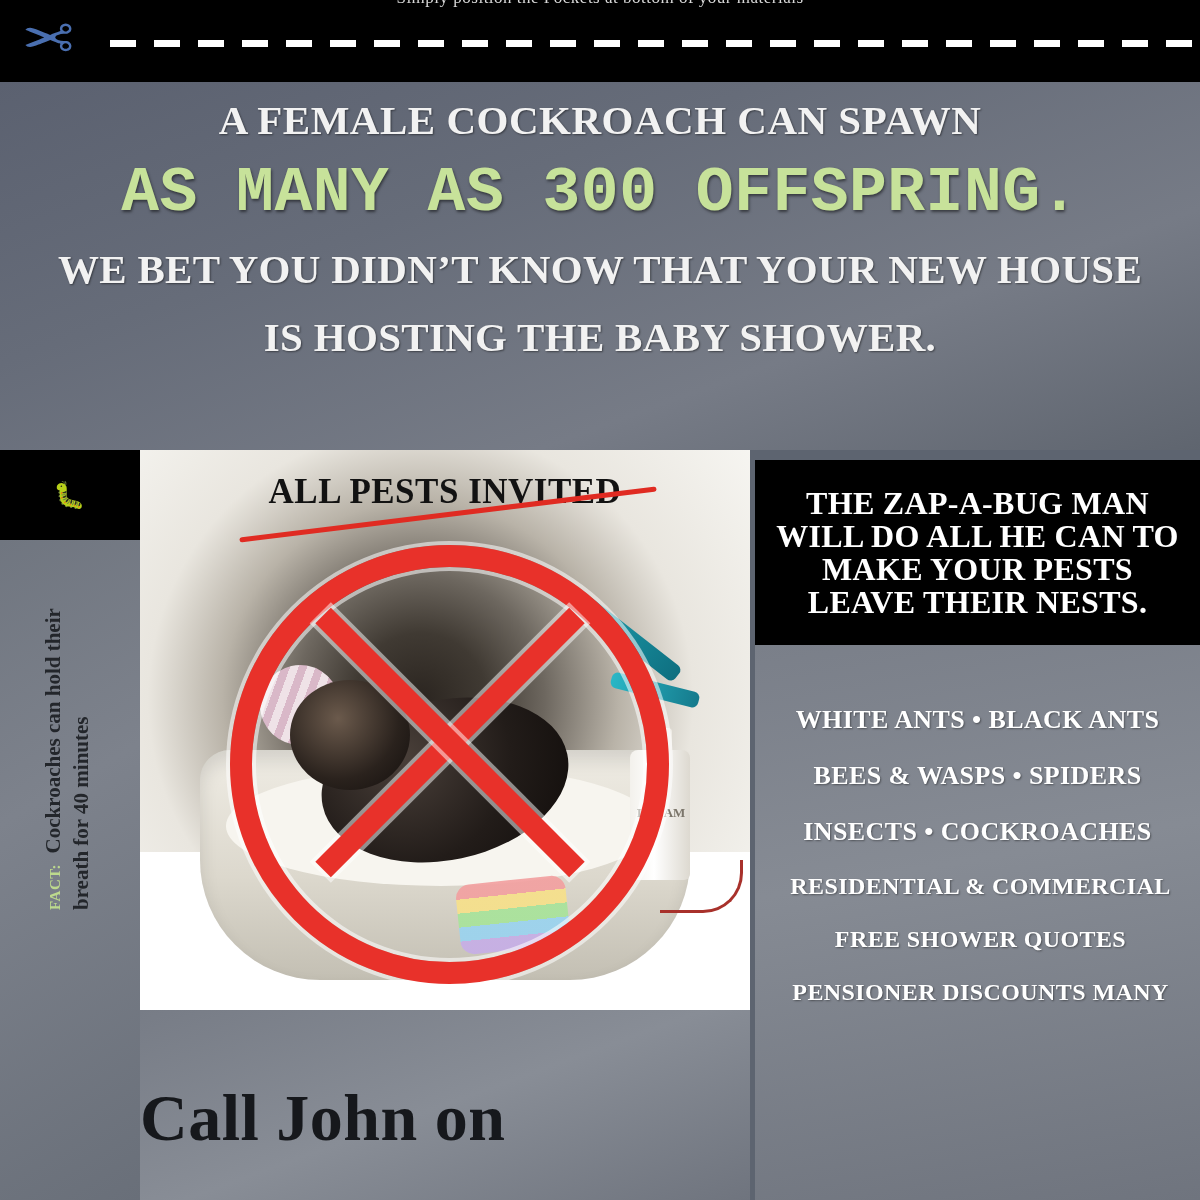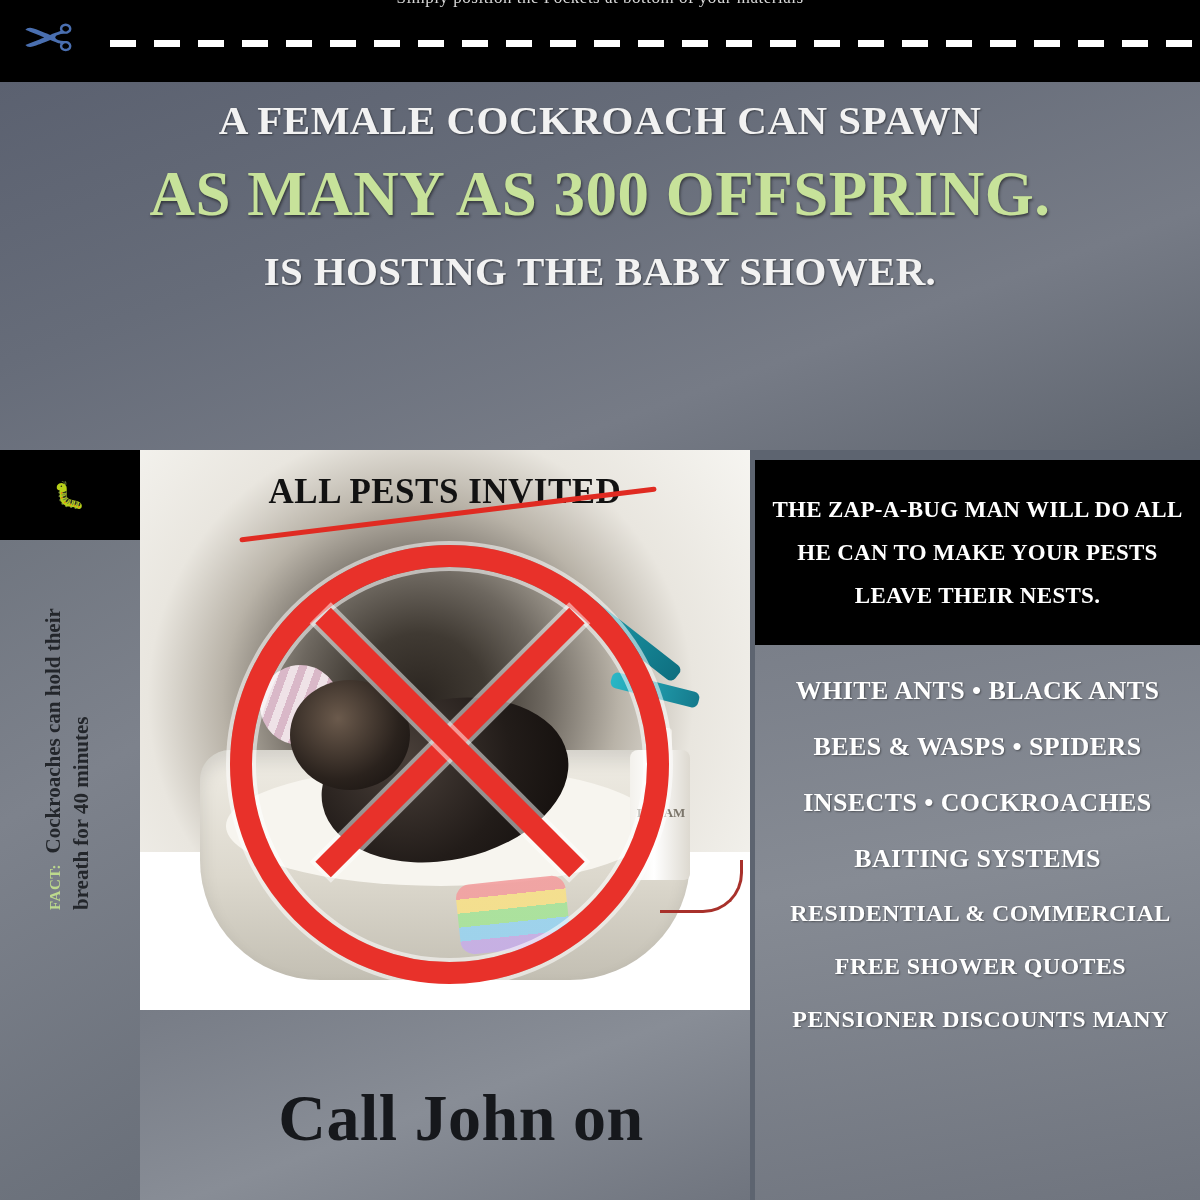--- a/index.html
+++ b/index.html
@@ -76,7 +76,7 @@
     margin-bottom: 14px;
   }
   #headline .l2 {
-    font-family: Liberation Serif, serif;
+    font-family: Liberation Mono, monospace;
     font-weight: bold;
     font-size: 63px;
     letter-spacing: 0.5px;

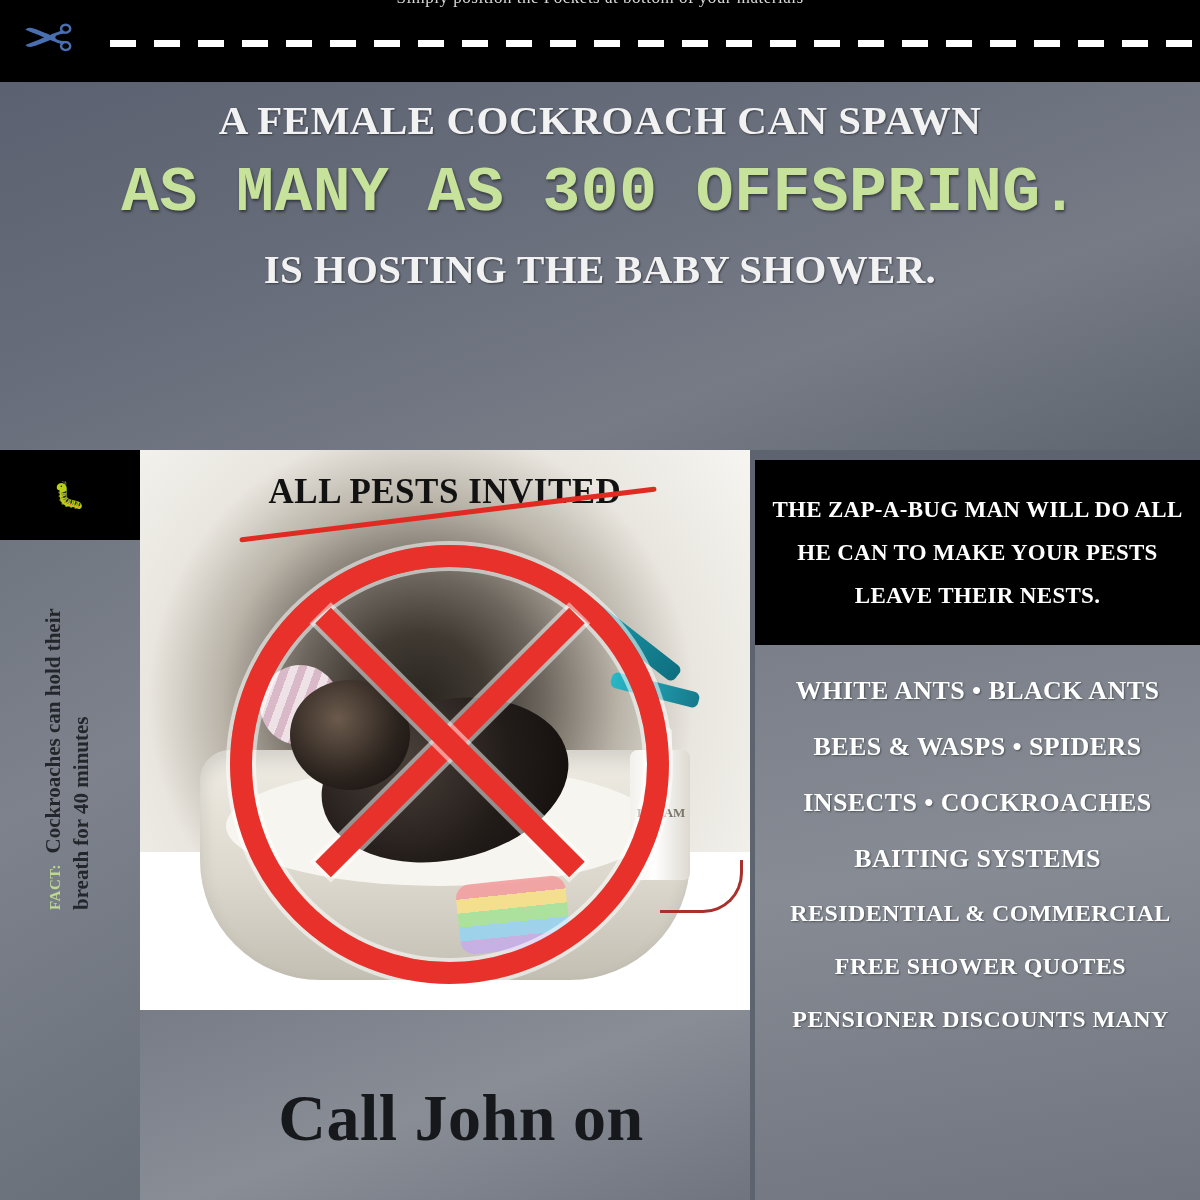--- a/index.html
+++ b/index.html
@@ -380,6 +380,7 @@
 <div id="headline">
   <div class="l1">A FEMALE COCKROACH CAN SPAWN</div>
   <div class="l2">AS MANY AS 300 OFFSPRING.</div>
+  <div class="l3">WE BET YOU DIDN’T KNOW THAT YOUR NEW HOUSE</div>
   <div class="l4">IS HOSTING THE BABY SHOWER.</div>
 </div>
 

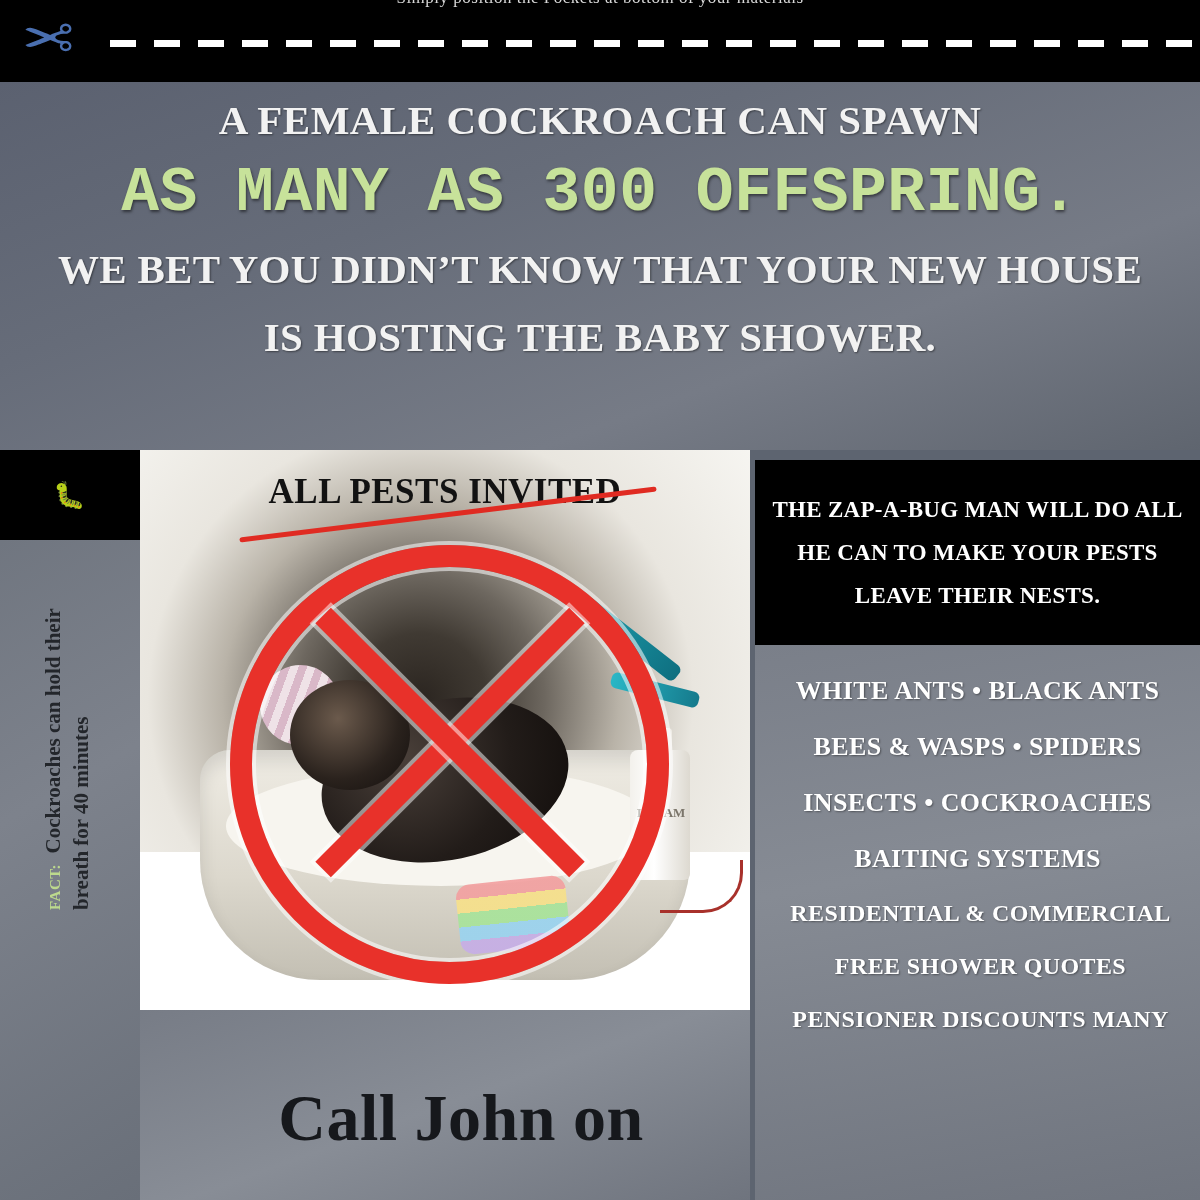--- a/index.html
+++ b/index.html
@@ -320,8 +320,8 @@
   #tagline-box .t {
     font-family: "Liberation Serif", serif;
     font-weight: bold;
-    font-size: 23px;
-    line-height: 43px;
+    font-size: 32px;
+    line-height: 33px;
     letter-spacing: 0.3px;
   }
 

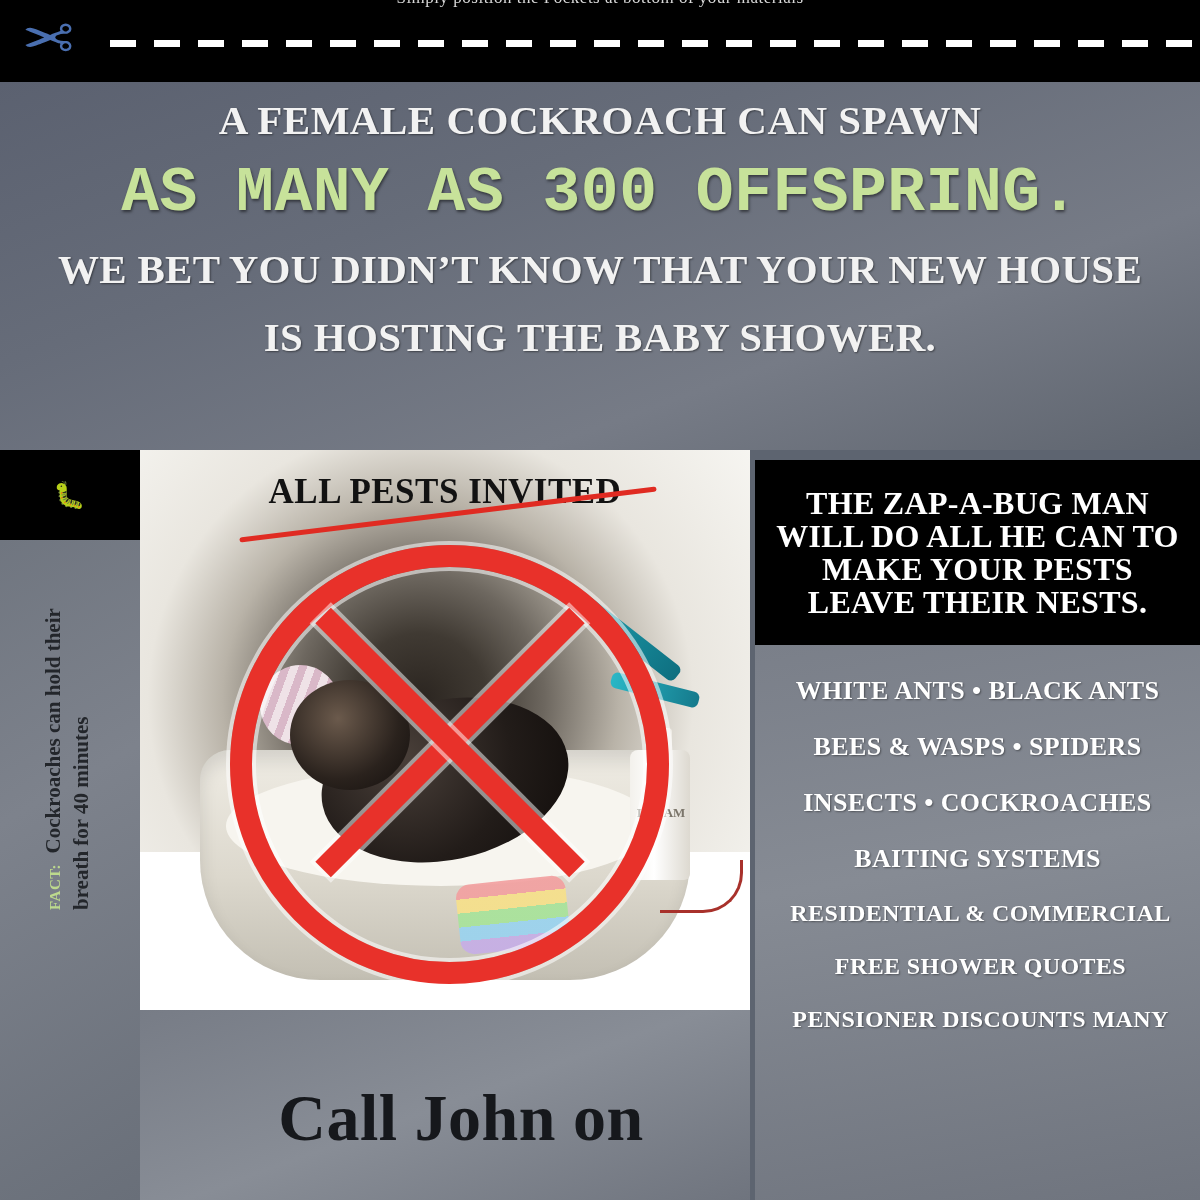--- a/index.html
+++ b/index.html
@@ -334,7 +334,7 @@
     background: linear-gradient(170deg,#7a7f89 0%, #868b94 40%, #6f747e 100%);
     text-align: center;
     box-sizing: border-box;
-    padding-top: 31px;
+    padding-top: 60px;
   }
   #services .svc {
     font-family: "Liberation Serif", serif;

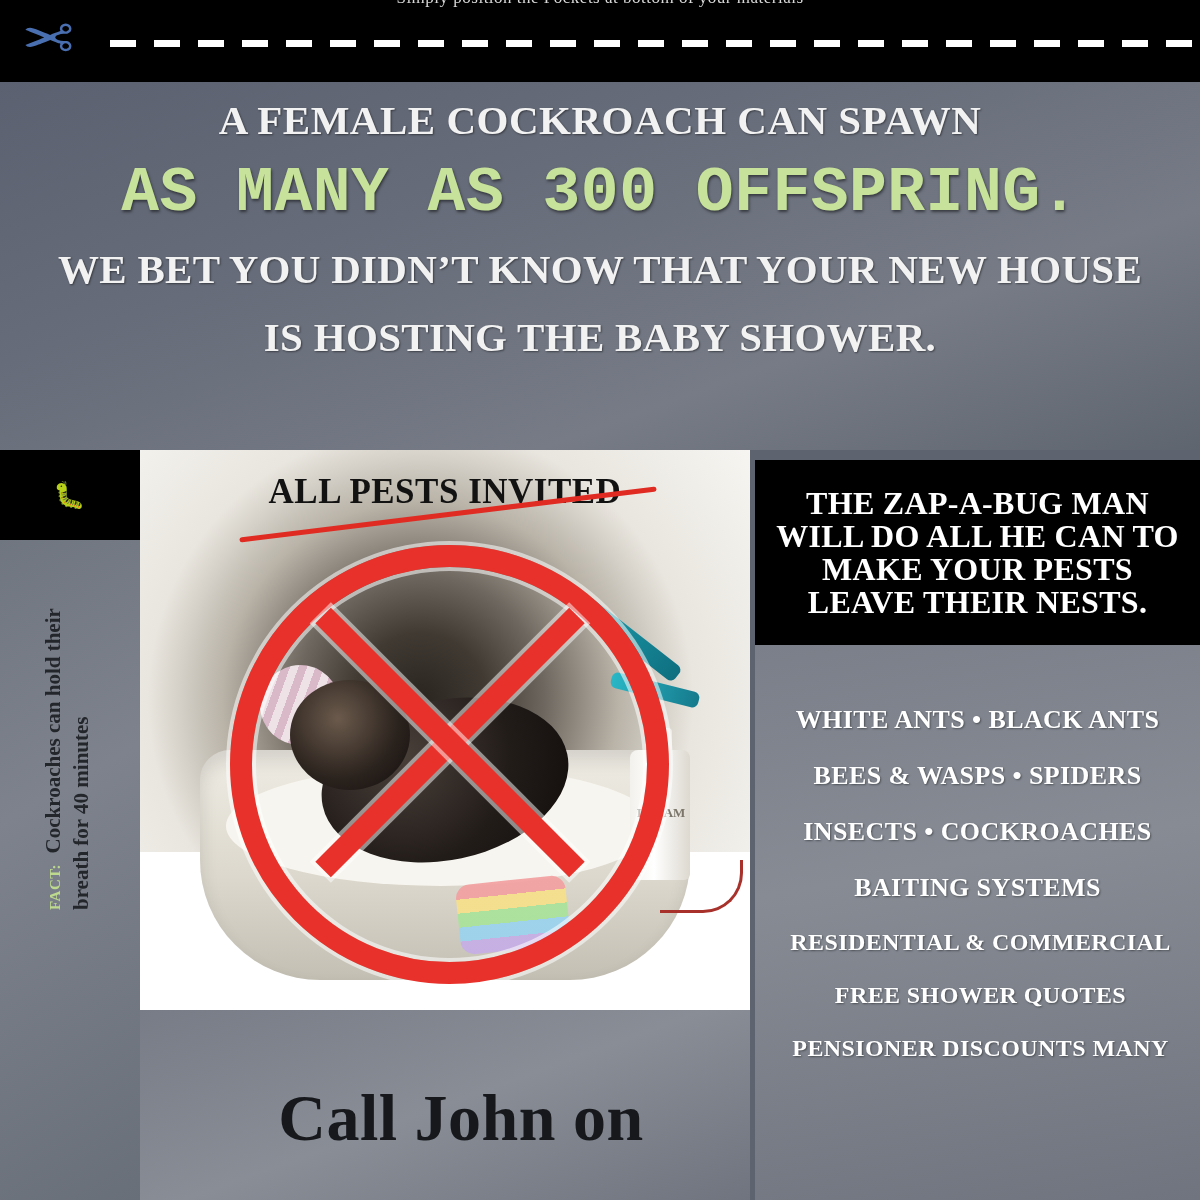--- a/index.html
+++ b/index.html
@@ -423,7 +423,6 @@
     <div class="svc">WHITE ANTS  •  BLACK ANTS</div>
     <div class="svc">BEES &amp; WASPS  •  SPIDERS</div>
     <div class="svc">INSECTS  •  COCKROACHES</div>
-    <div class="svc">BAITING SYSTEMS</div>
     <div class="svc small">RESIDENTIAL &amp; COMMERCIAL</div>
     <div class="svc small">FREE SHOWER QUOTES</div>
     <div class="svc small">PENSIONER DISCOUNTS MANY</div>

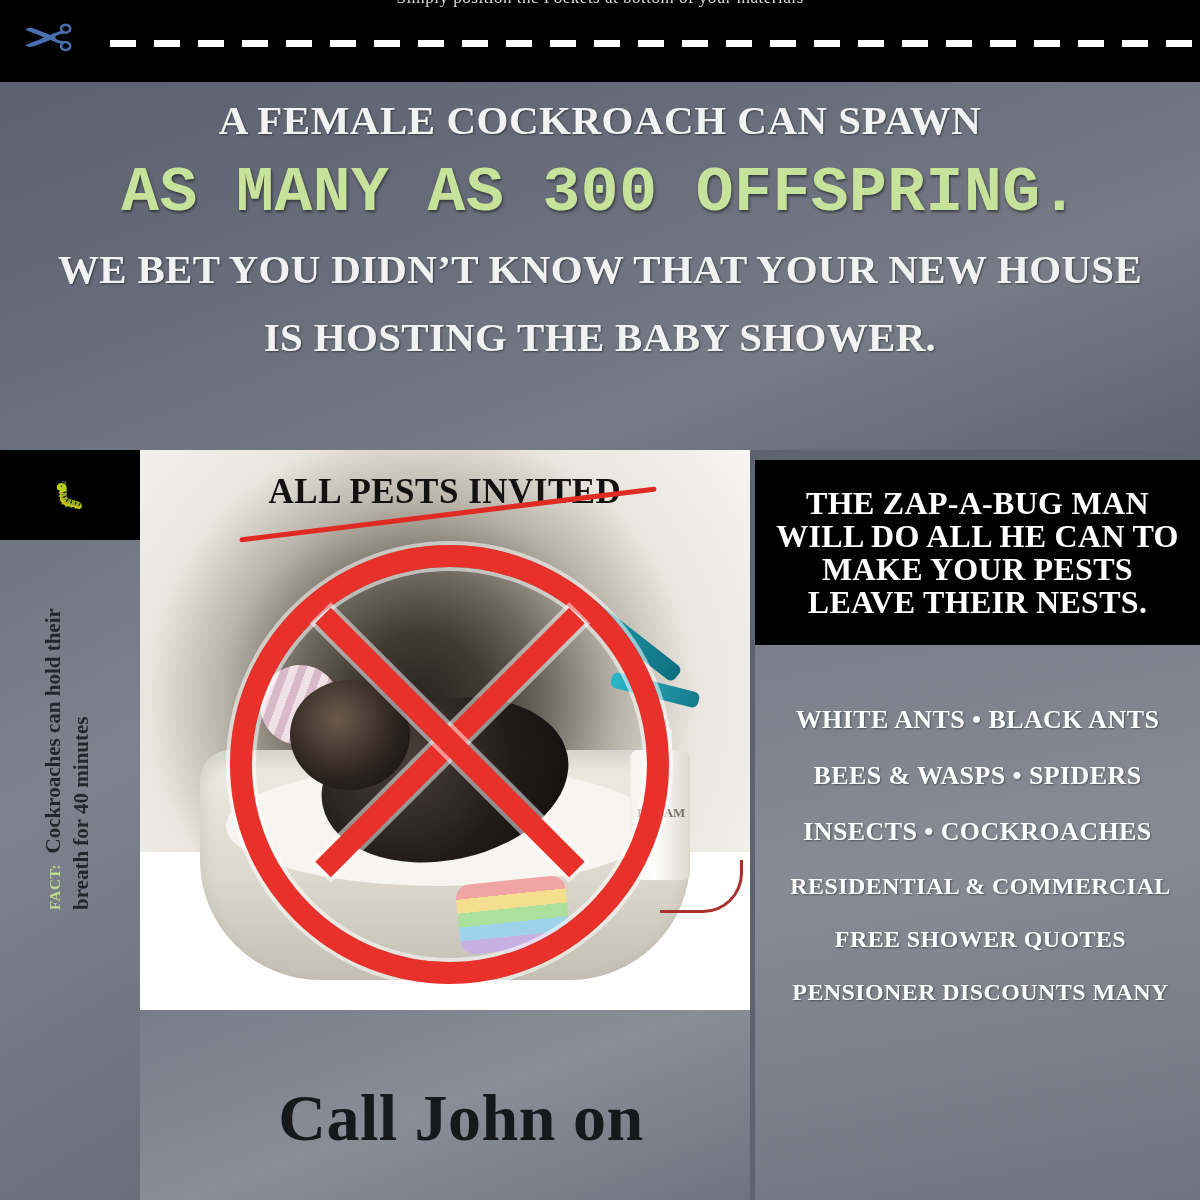--- a/index.html
+++ b/index.html
@@ -358,9 +358,9 @@
   }
   #call-text {
     position: absolute;
-    left: 16px; top: 70px;
+    left: 0; top: 70px;
     width: 610px;
-    text-align: center;
+    text-align: left;
     font-family: "Liberation Serif", serif;
     font-weight: bold;
     font-size: 66px;

